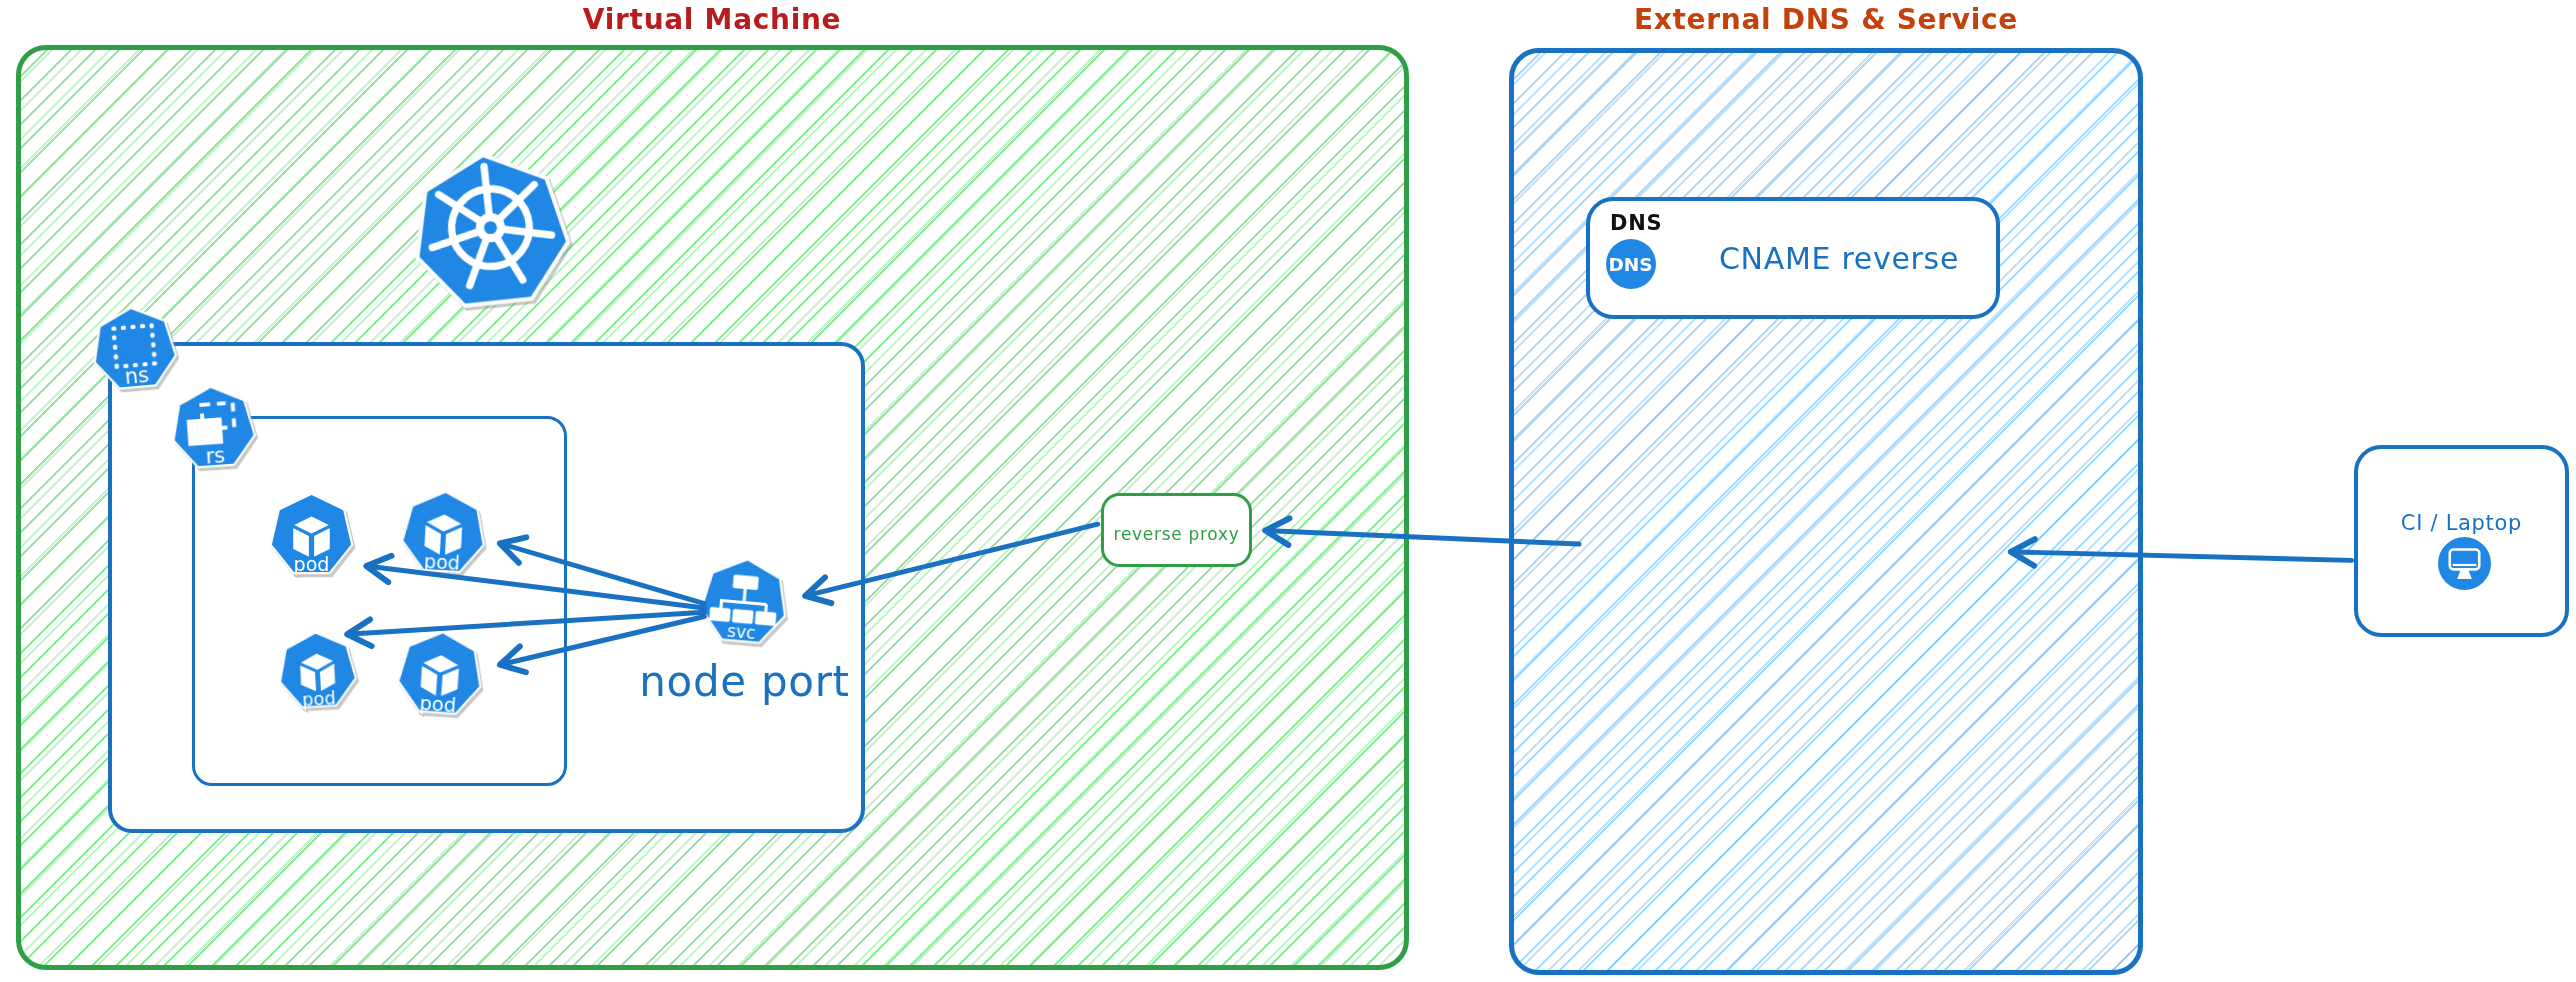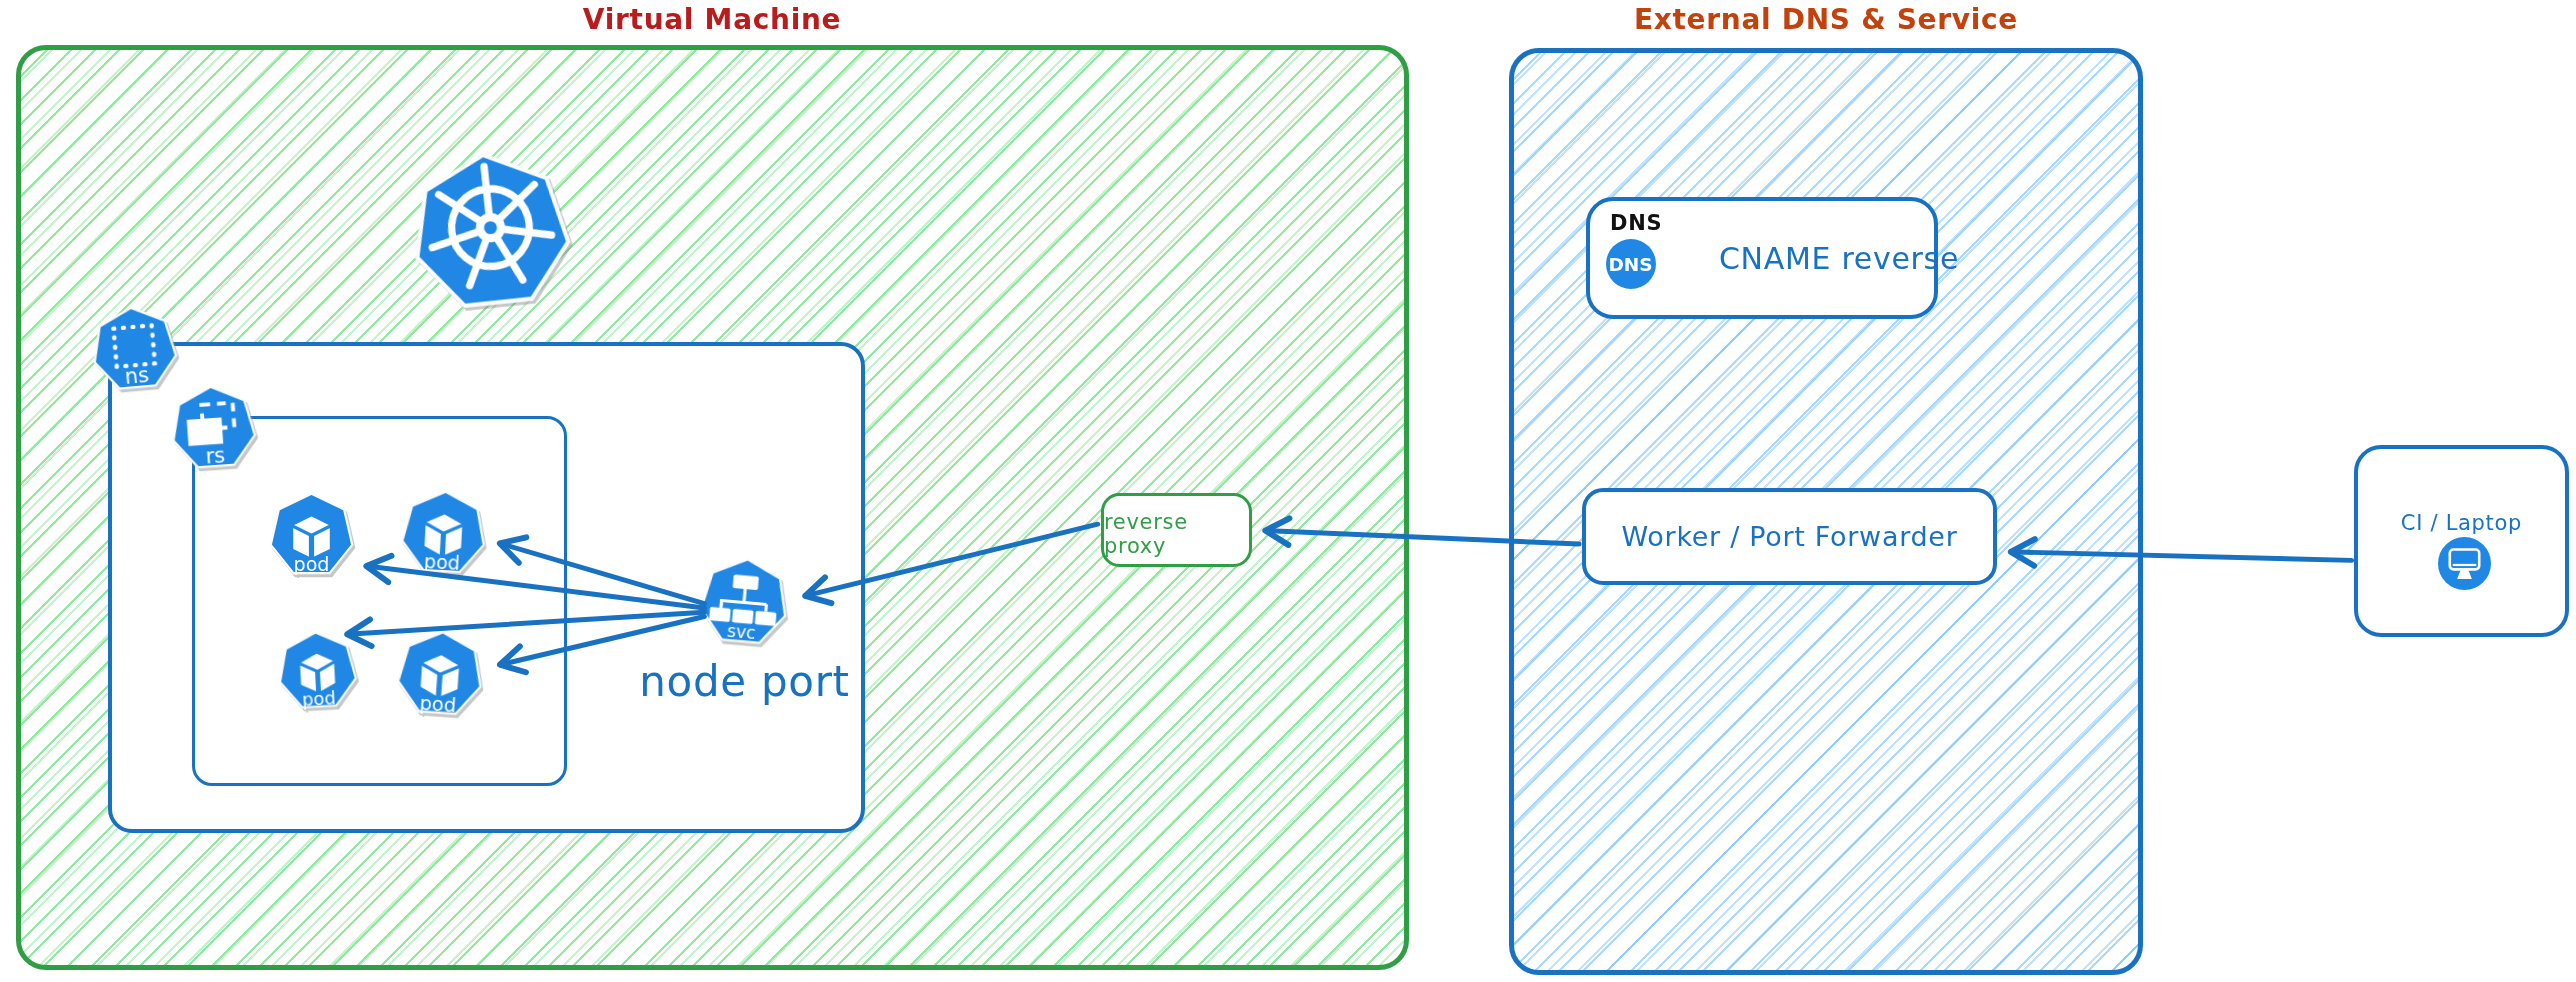--- a/index.html
+++ b/index.html
@@ -166,7 +166,7 @@
     <span class="hand-green" style="font-size:21px;margin-top:7px;">reverse proxy</span>
   </div>
 
-  <div class="panel blue" style="left:1586px;top:197px;width:352px;height:122px;border-radius:27px;">
+  <div class="panel blue" style="left:1586px;top:197px;width:414px;height:122px;border-radius:27px;">
     <div class="abs hand-black" style="left:20px;top:10px;font-size:21px;font-weight:600;">DNS</div>
     <div class="badge-circle" style="left:15.6px;top:38px;width:50px;height:50px;font-size:18.5px;">
       <span>DNS</span>

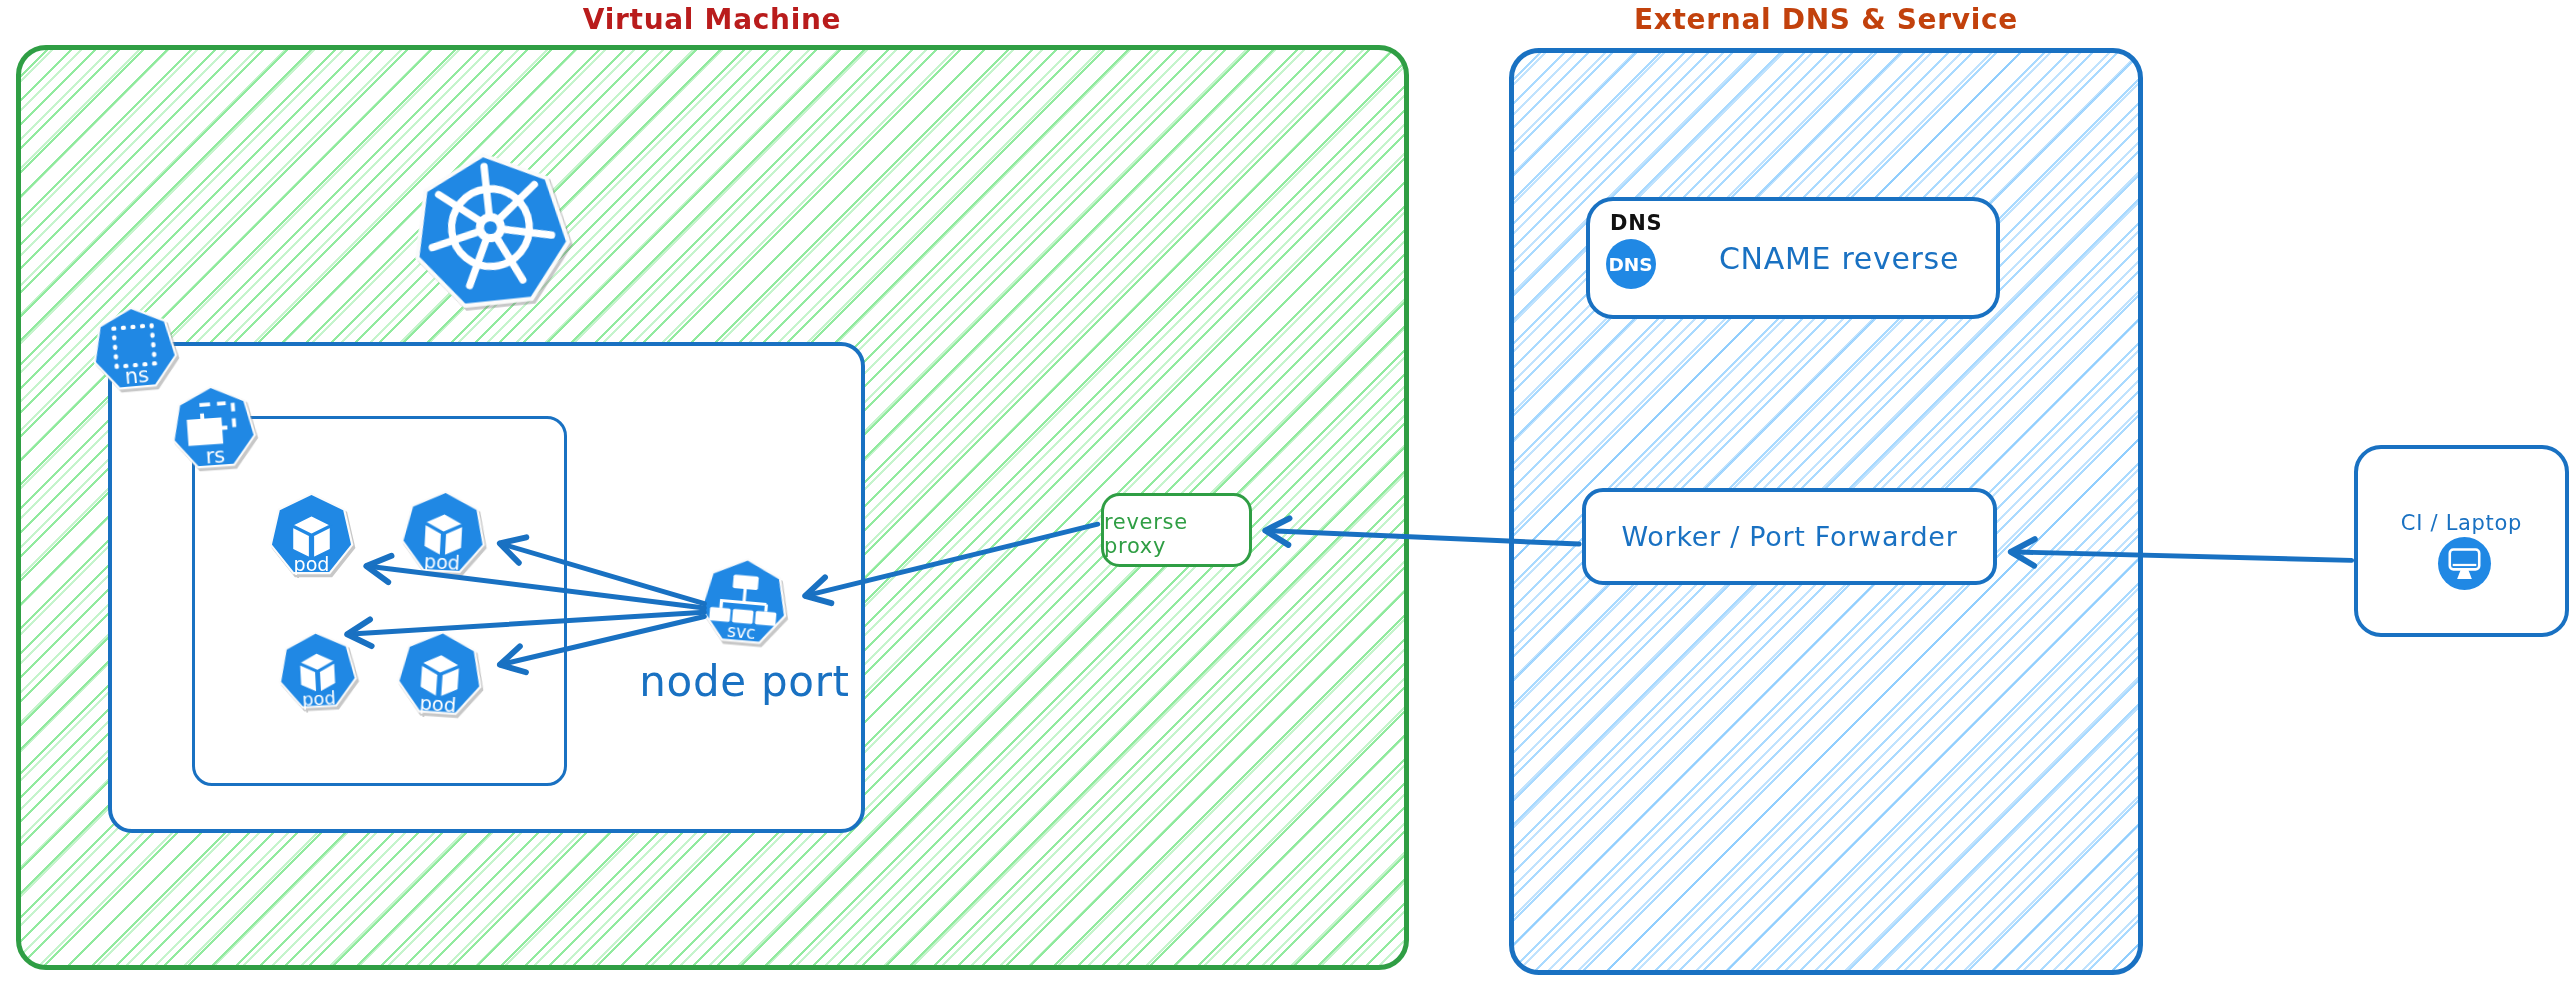--- a/index.html
+++ b/index.html
@@ -163,7 +163,7 @@
   <div class="abs hand-blue" style="left:638px;top:657px;width:213px;text-align:center;font-size:42px;">node port</div>
 
   <div class="panel green center-flex" style="left:1101px;top:493px;width:151px;height:74px;border-radius:18.5px;">
-    <span class="hand-green" style="font-size:21px;margin-top:7px;">reverse proxy</span>
+    <span class="hand-green" style="font-size:17px;margin-top:7px;">reverse proxy</span>
   </div>
 
   <div class="panel blue" style="left:1586px;top:197px;width:414px;height:122px;border-radius:27px;">

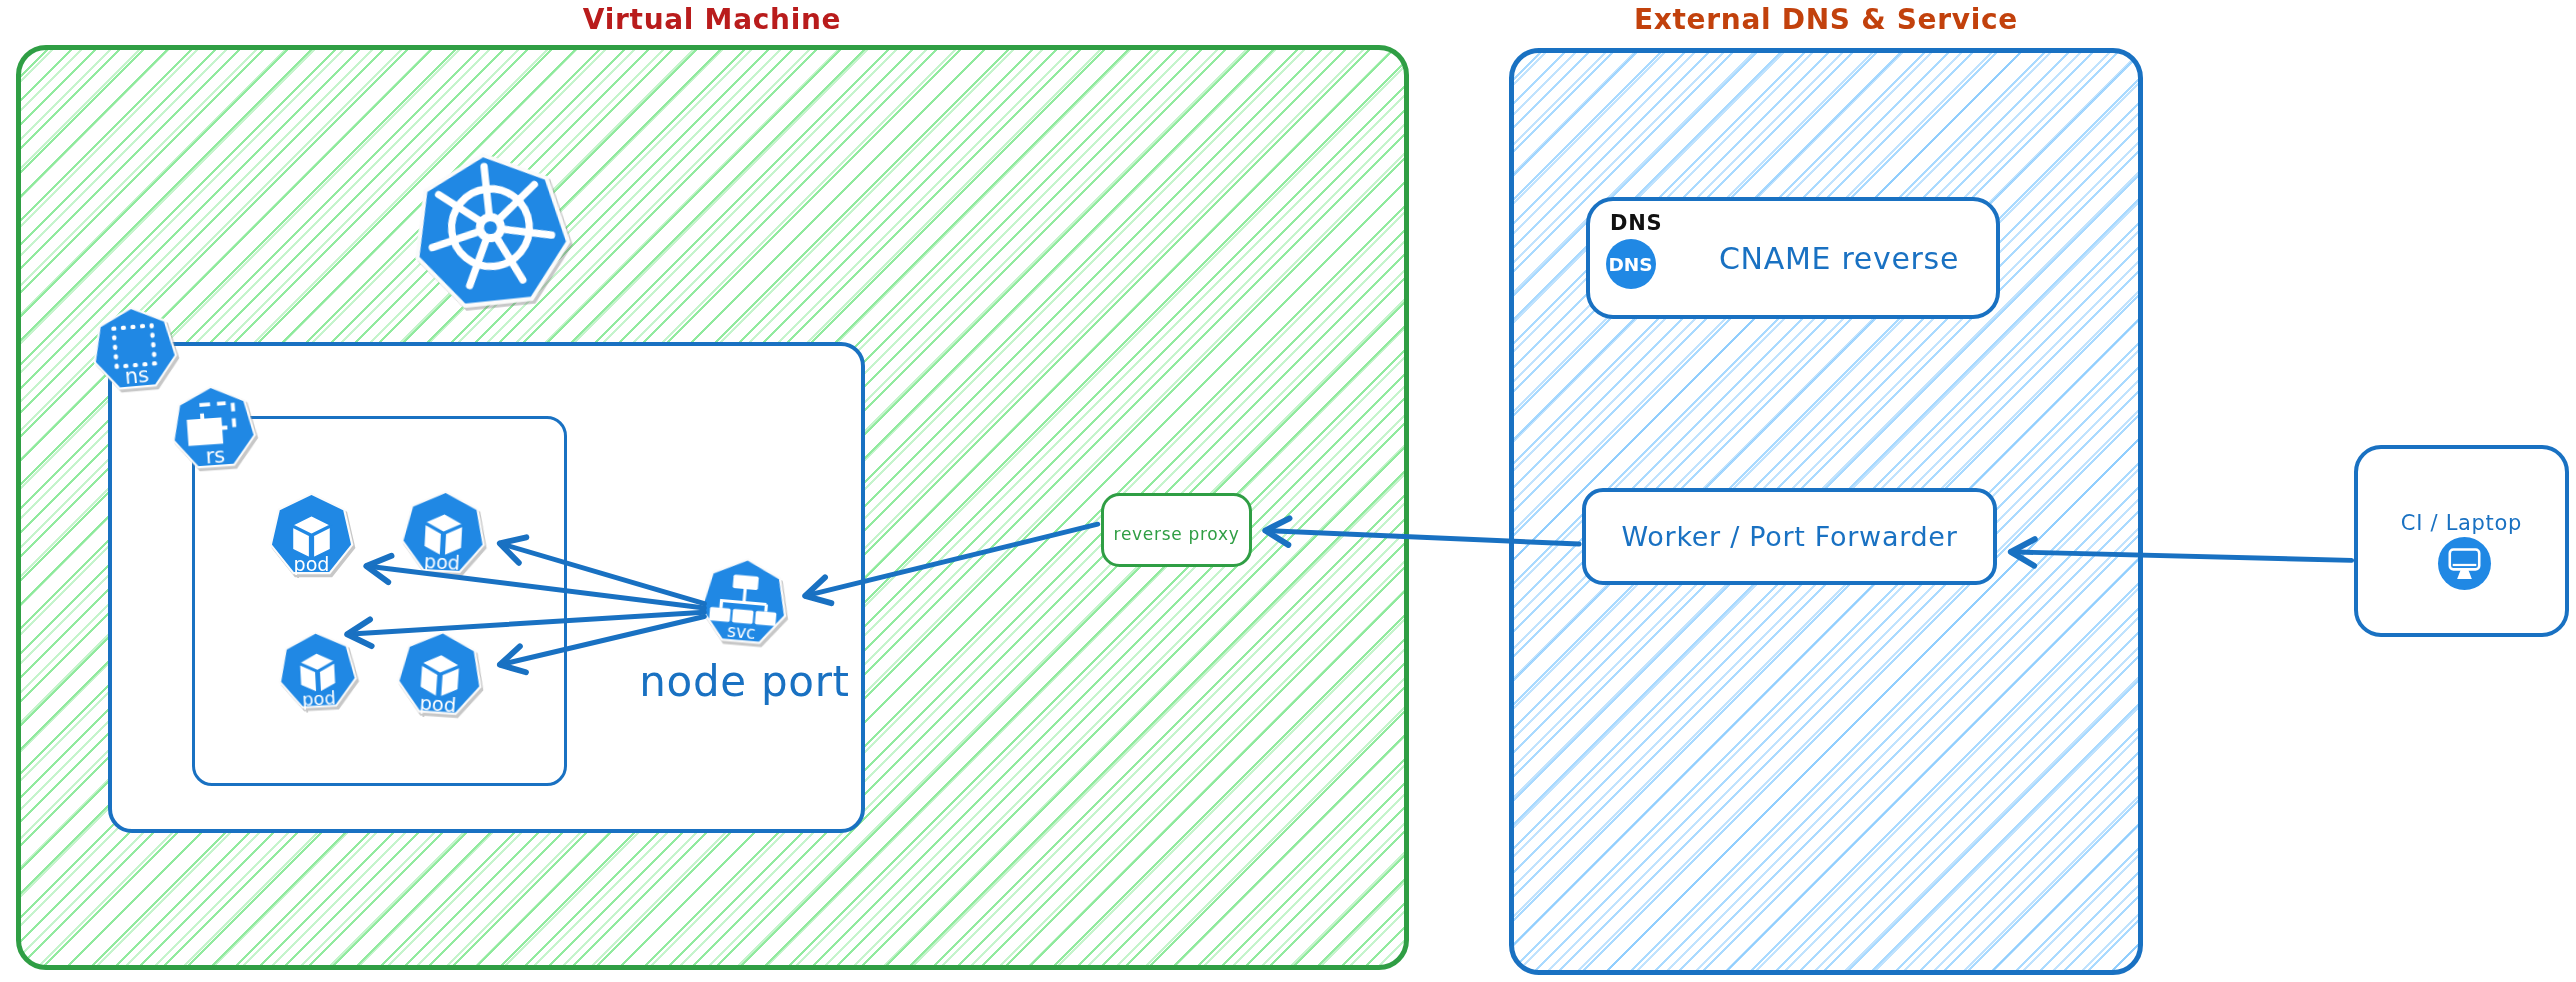--- a/index.html
+++ b/index.html
@@ -174,9 +174,6 @@
     <div class="abs hand-blue" style="left:107px;top:40px;width:284px;text-align:center;font-size:30px;">CNAME reverse</div>
   </div>
 
-  <div class="panel blue center-flex" style="left:1582px;top:488px;width:415px;height:97px;border-radius:21px;">
-    <span class="hand-blue" style="font-size:27px;">Worker / Port Forwarder</span>
-  </div>
 
   <div class="panel blue" style="left:2354px;top:445px;width:215px;height:192px;border-radius:27px;">
     <div class="abs hand-blue" style="left:0;top:62px;width:100%;text-align:center;font-size:21px;">CI / Laptop</div>

